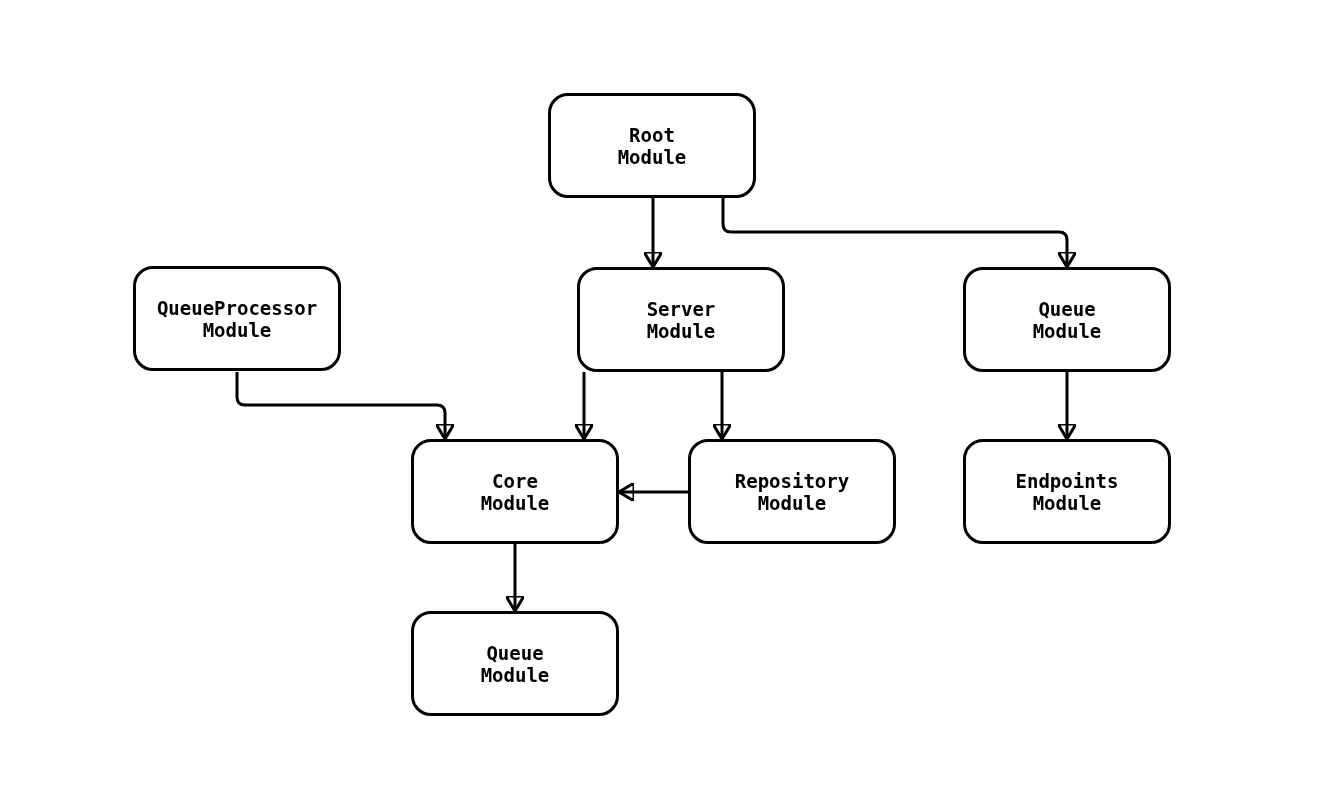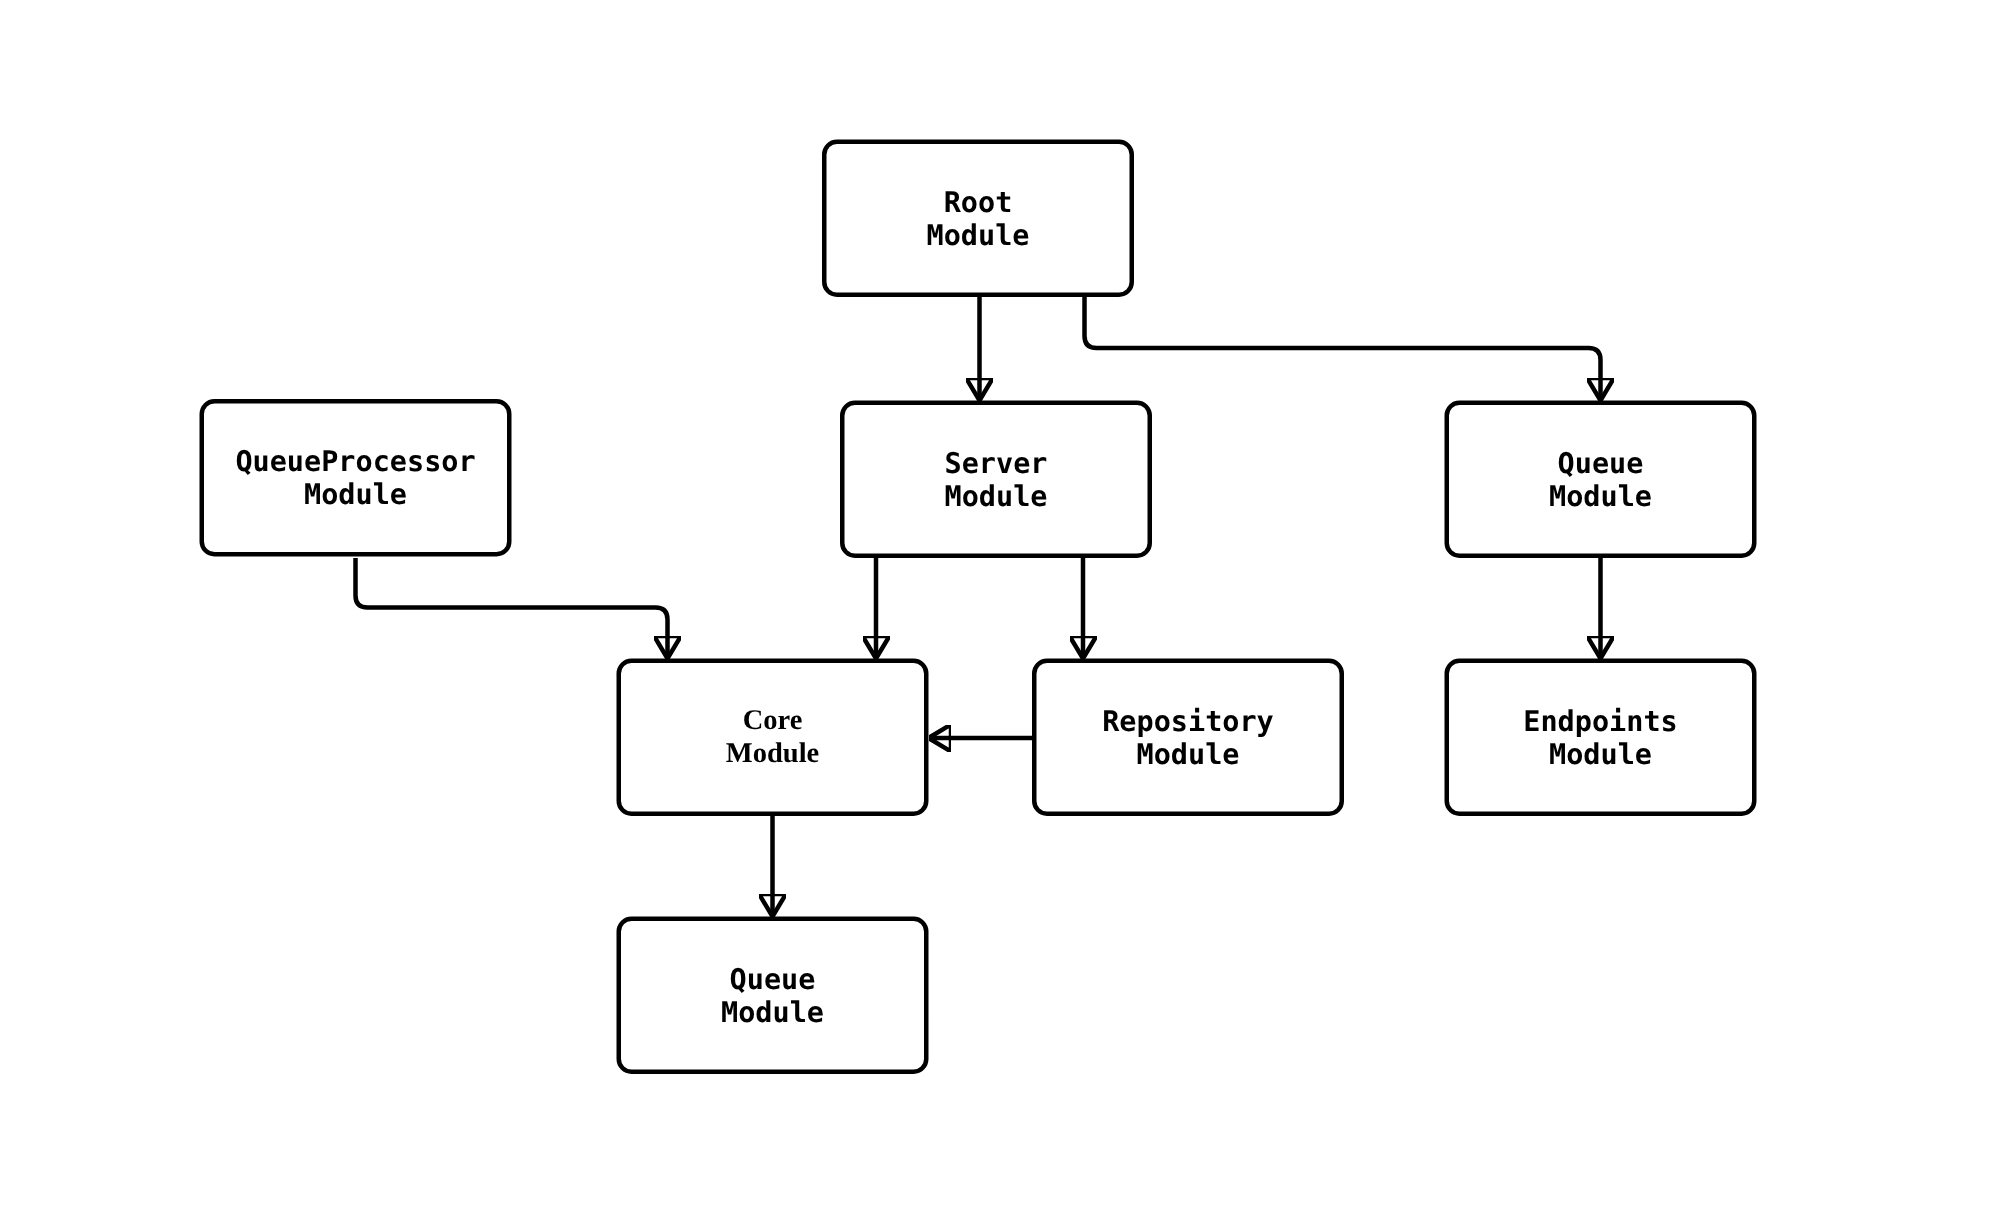--- a/index.html
+++ b/index.html
@@ -35,7 +35,7 @@
     box-sizing: border-box;
     background: #ffffff;
     border: 3px solid #000000;
-    border-radius: 10px;
+    border-radius: 20px;
     display: flex;
     flex-direction: column;
     align-items: center;

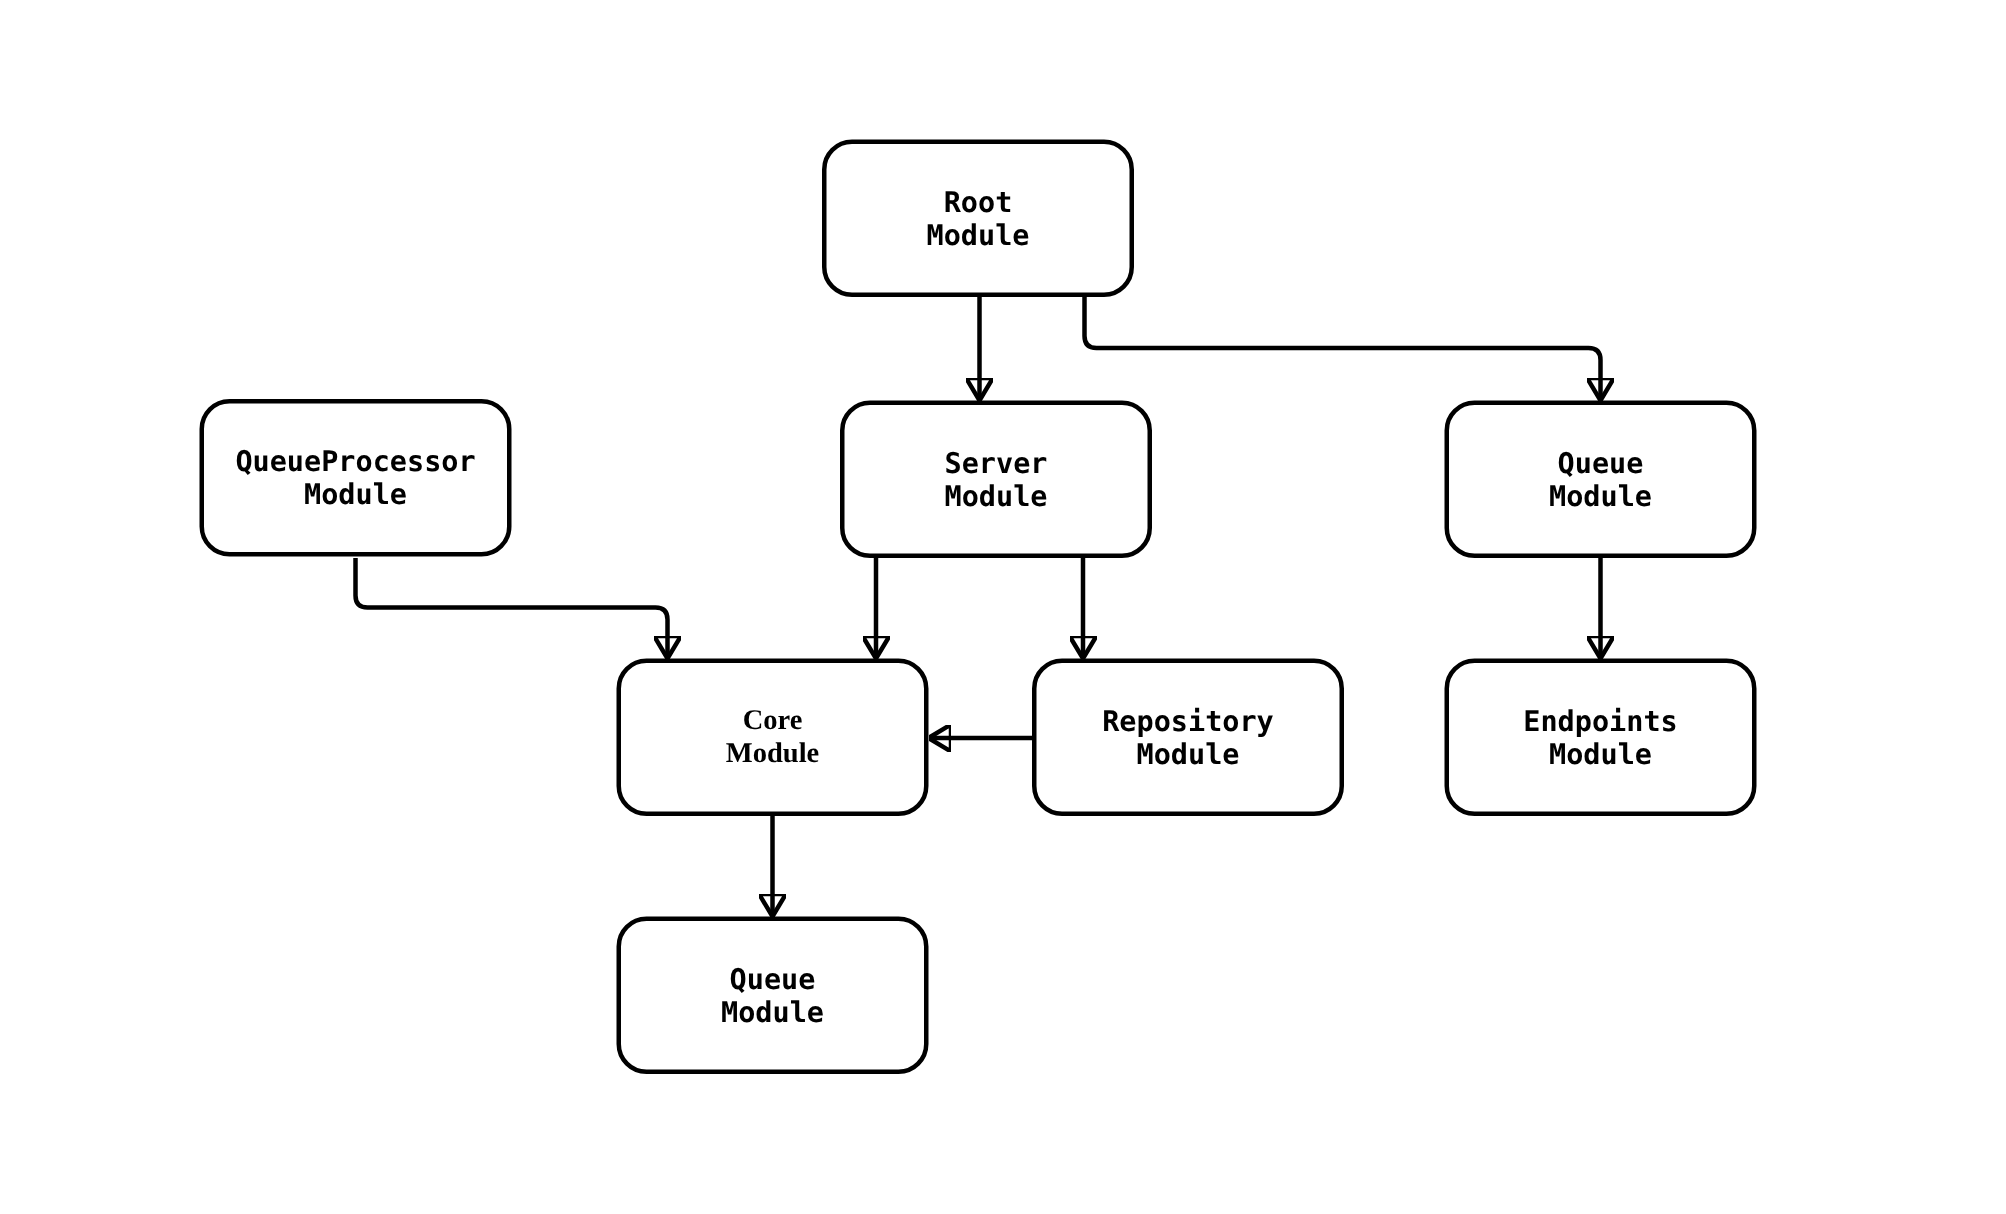--- a/index.html
+++ b/index.html
@@ -80,7 +80,7 @@
     <span>Module</span>
   </div>
 
-  <div class="node" style="left:560px; top:267px;">
+  <div class="node" style="left:577px; top:267px;">
     <span>Server</span>
     <span>Module</span>
   </div>

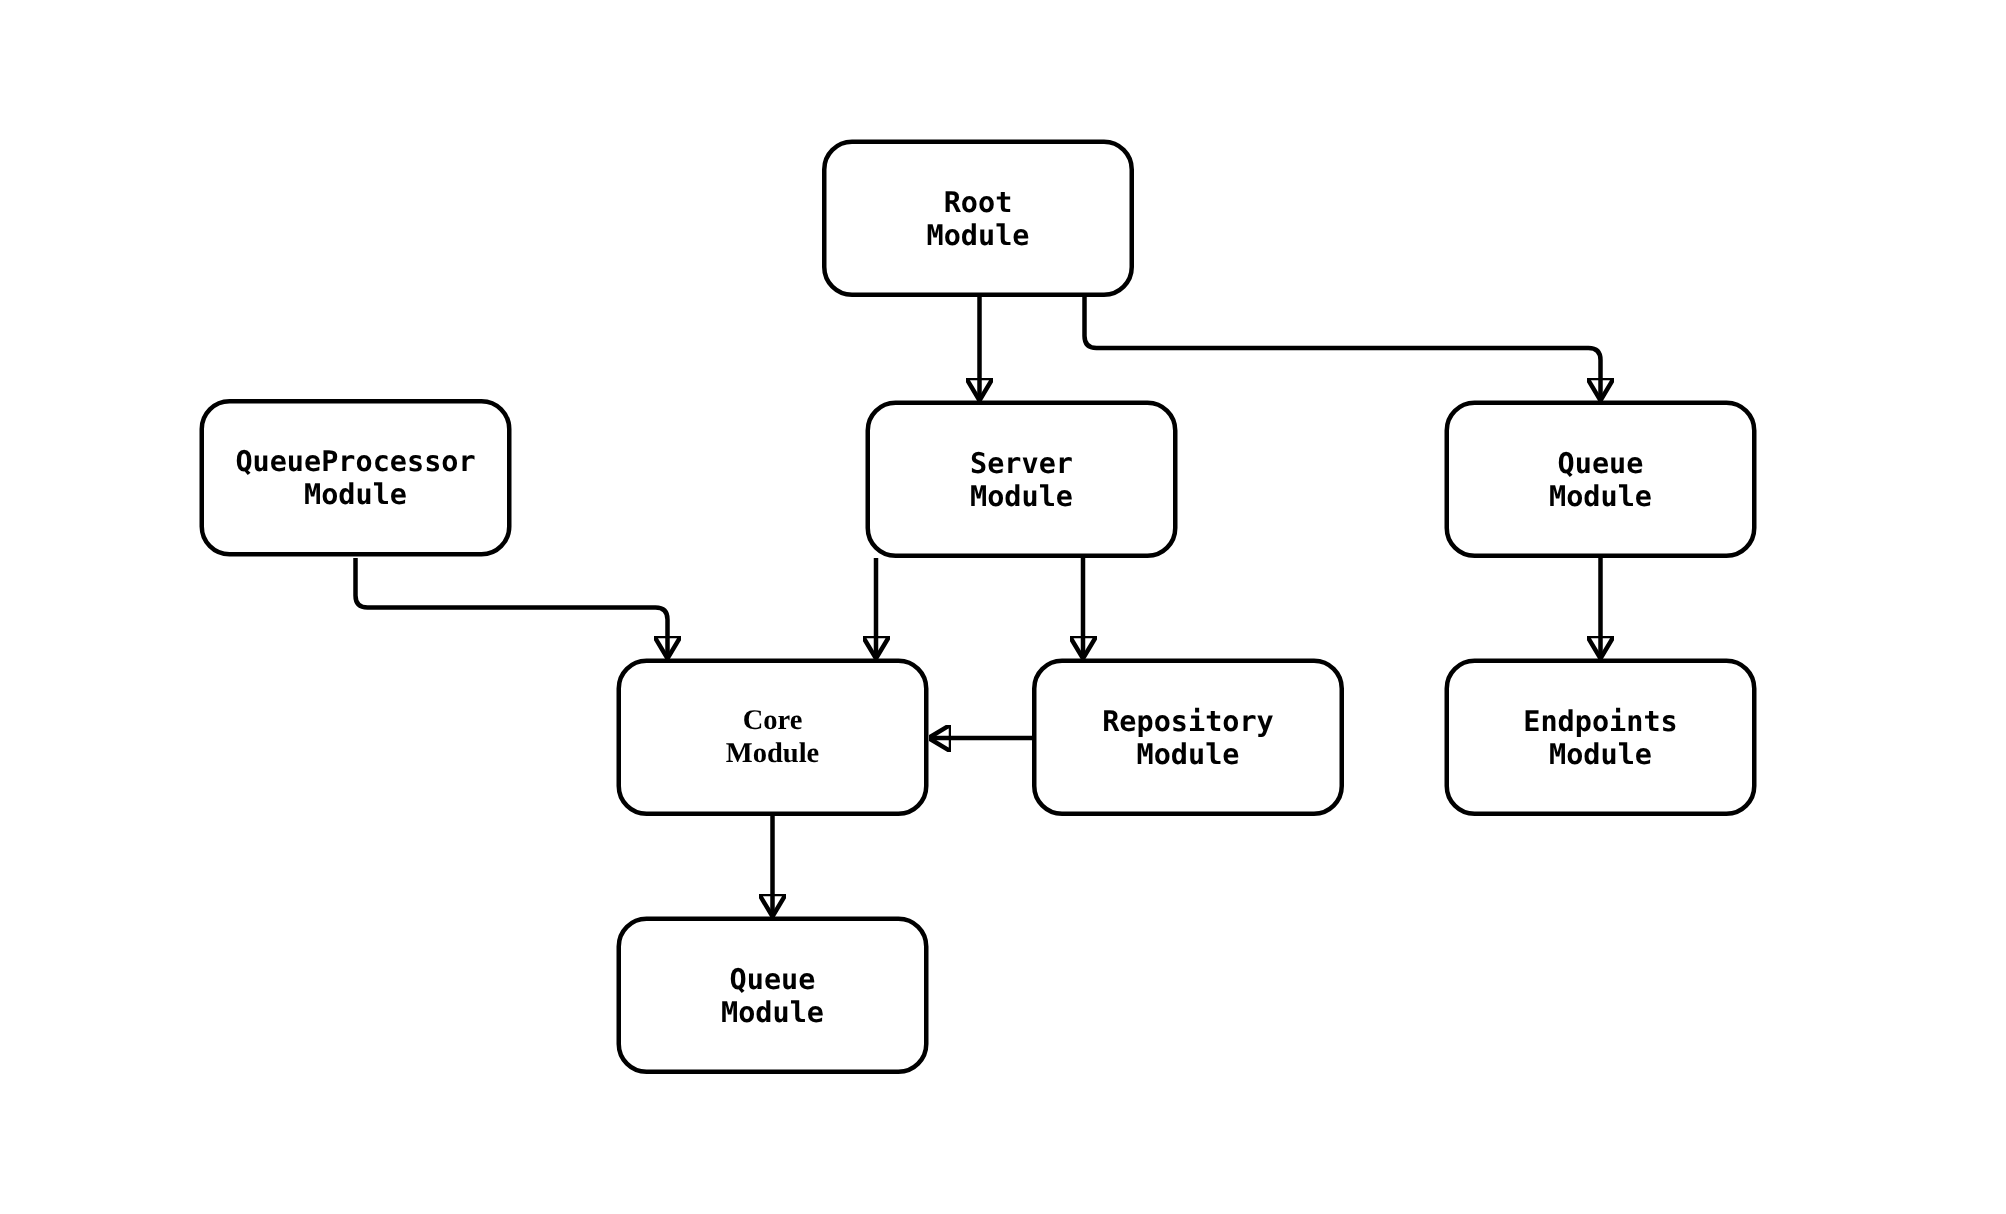--- a/index.html
+++ b/index.html
@@ -90,7 +90,7 @@
     <span>Module</span>
   </div>
 
-  <div class="node" style="left:411px; top:439px;font-family:Liberation Serif, serif;">
+  <div class="node" style="left:411px; top:439px;">
     <span>Core</span>
     <span>Module</span>
   </div>

